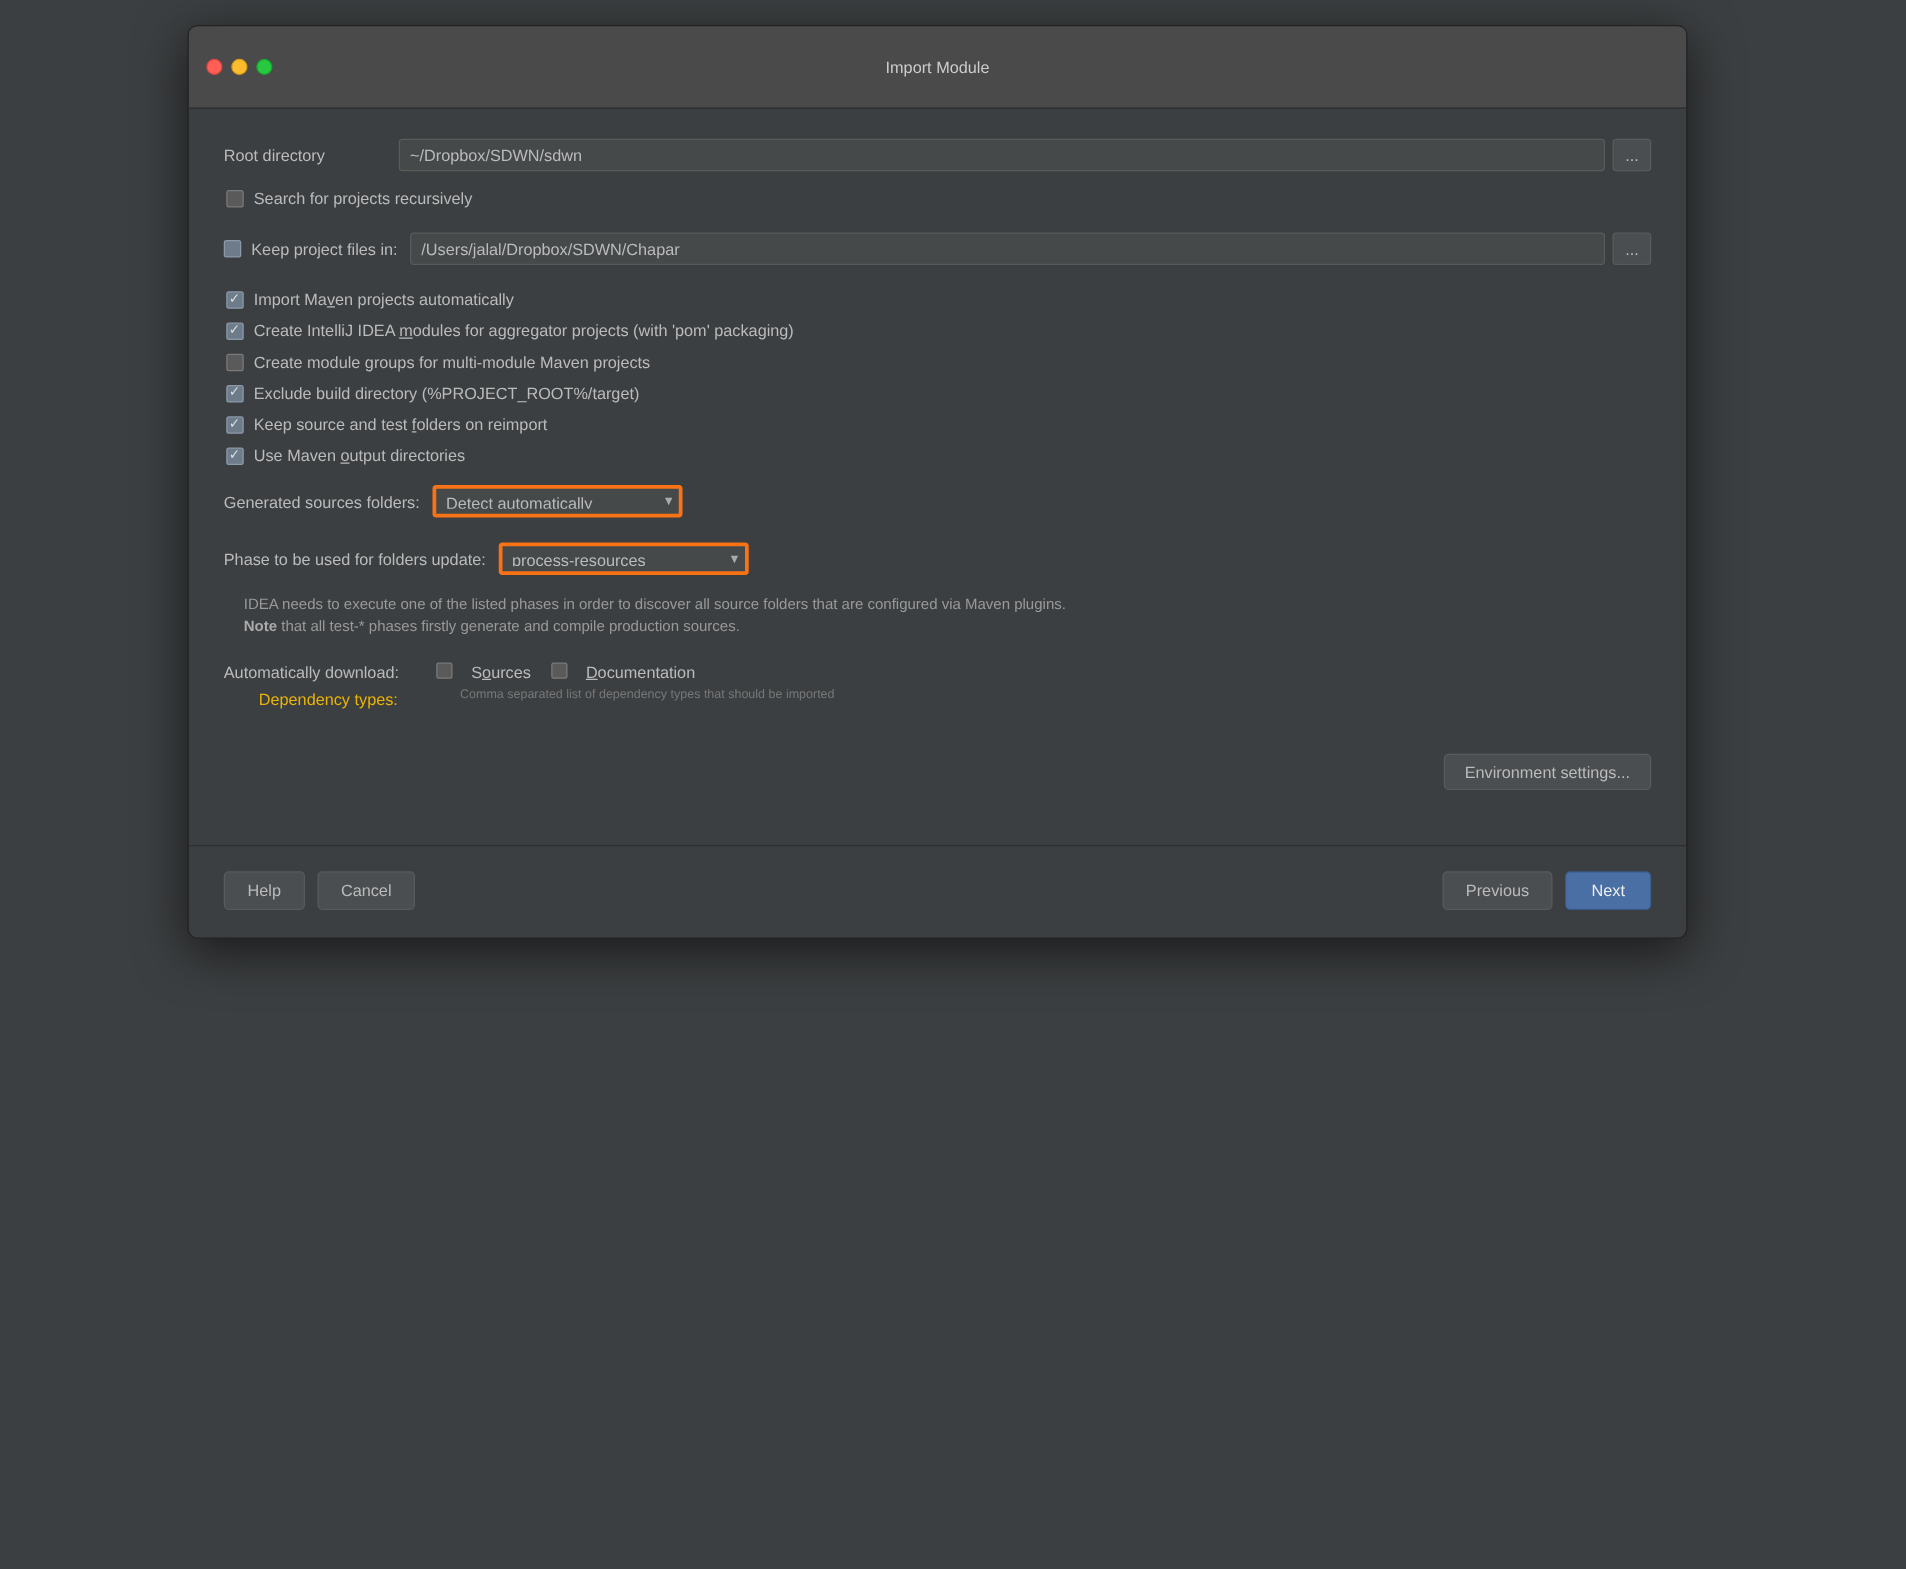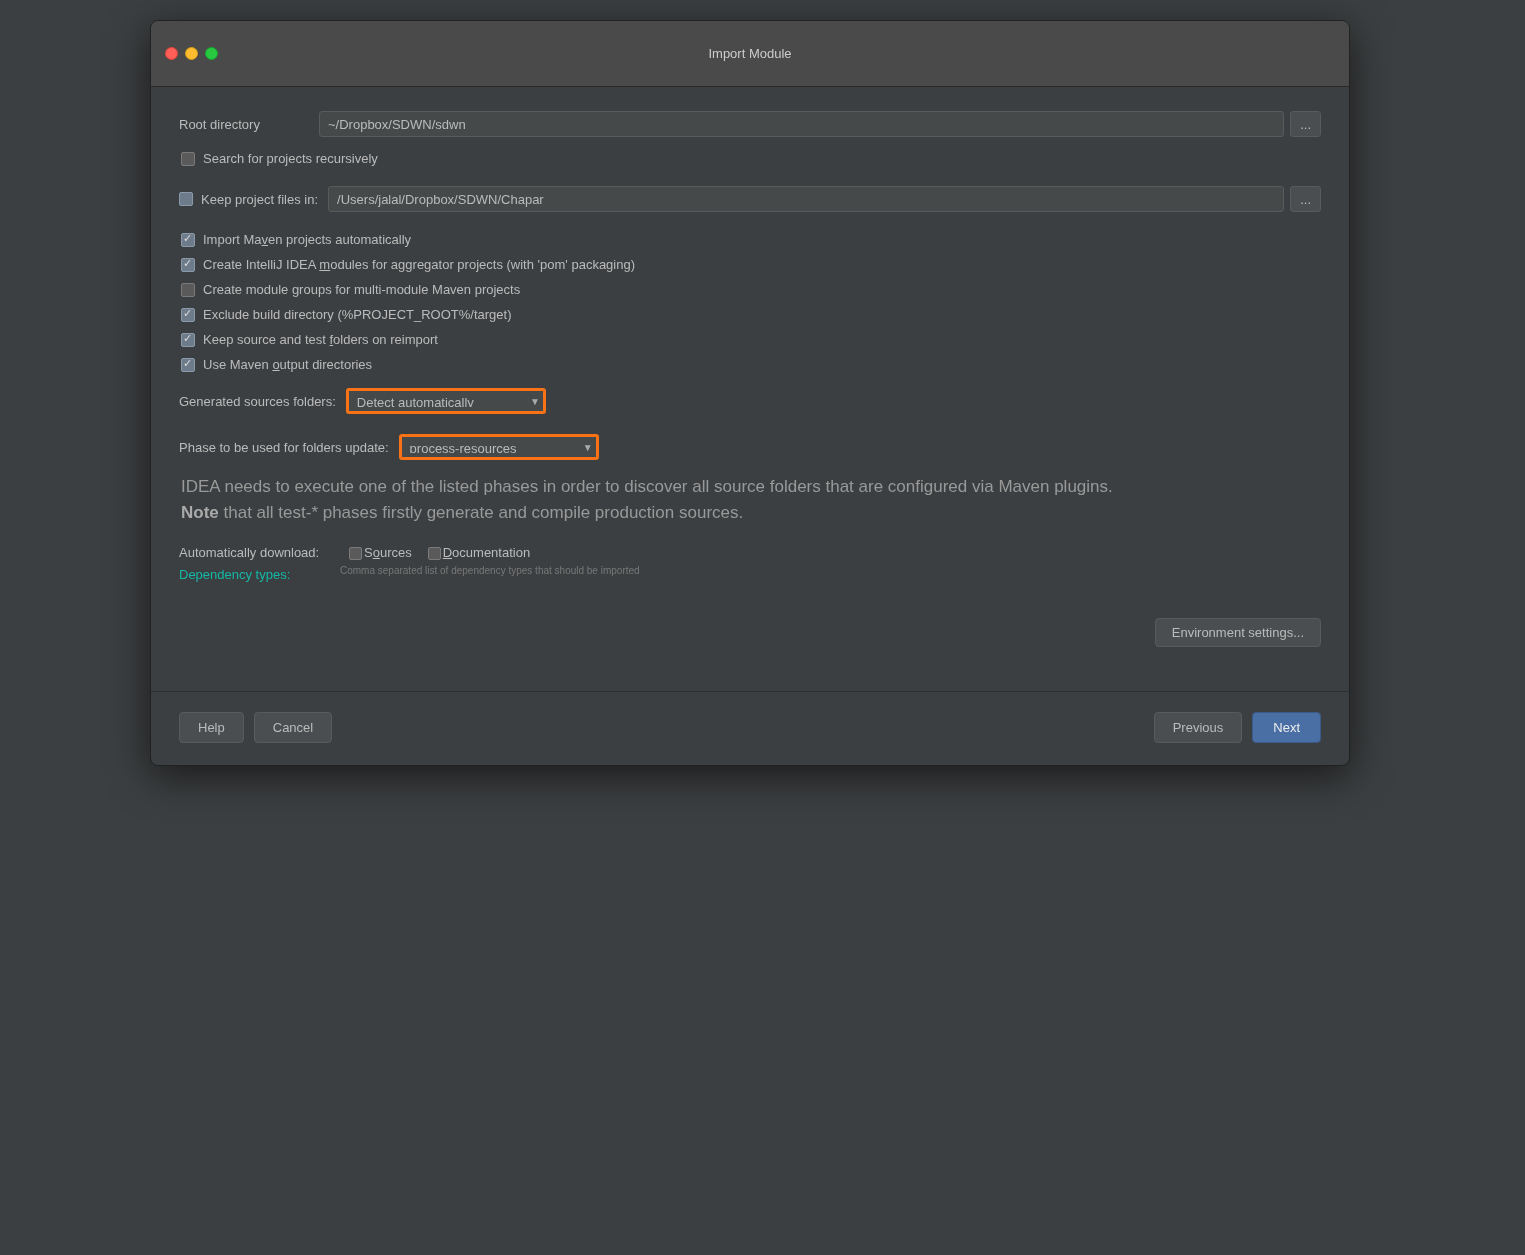--- a/index.html
+++ b/index.html
@@ -182,9 +182,9 @@
     }
 
     .info-text {
-      font-size: 17px;
+      font-size: 12px;
       color: #999;
-      margin-left: 2px;
+      margin-left: 16px;
       margin-bottom: 14px;
       line-height: 1.5;
     }

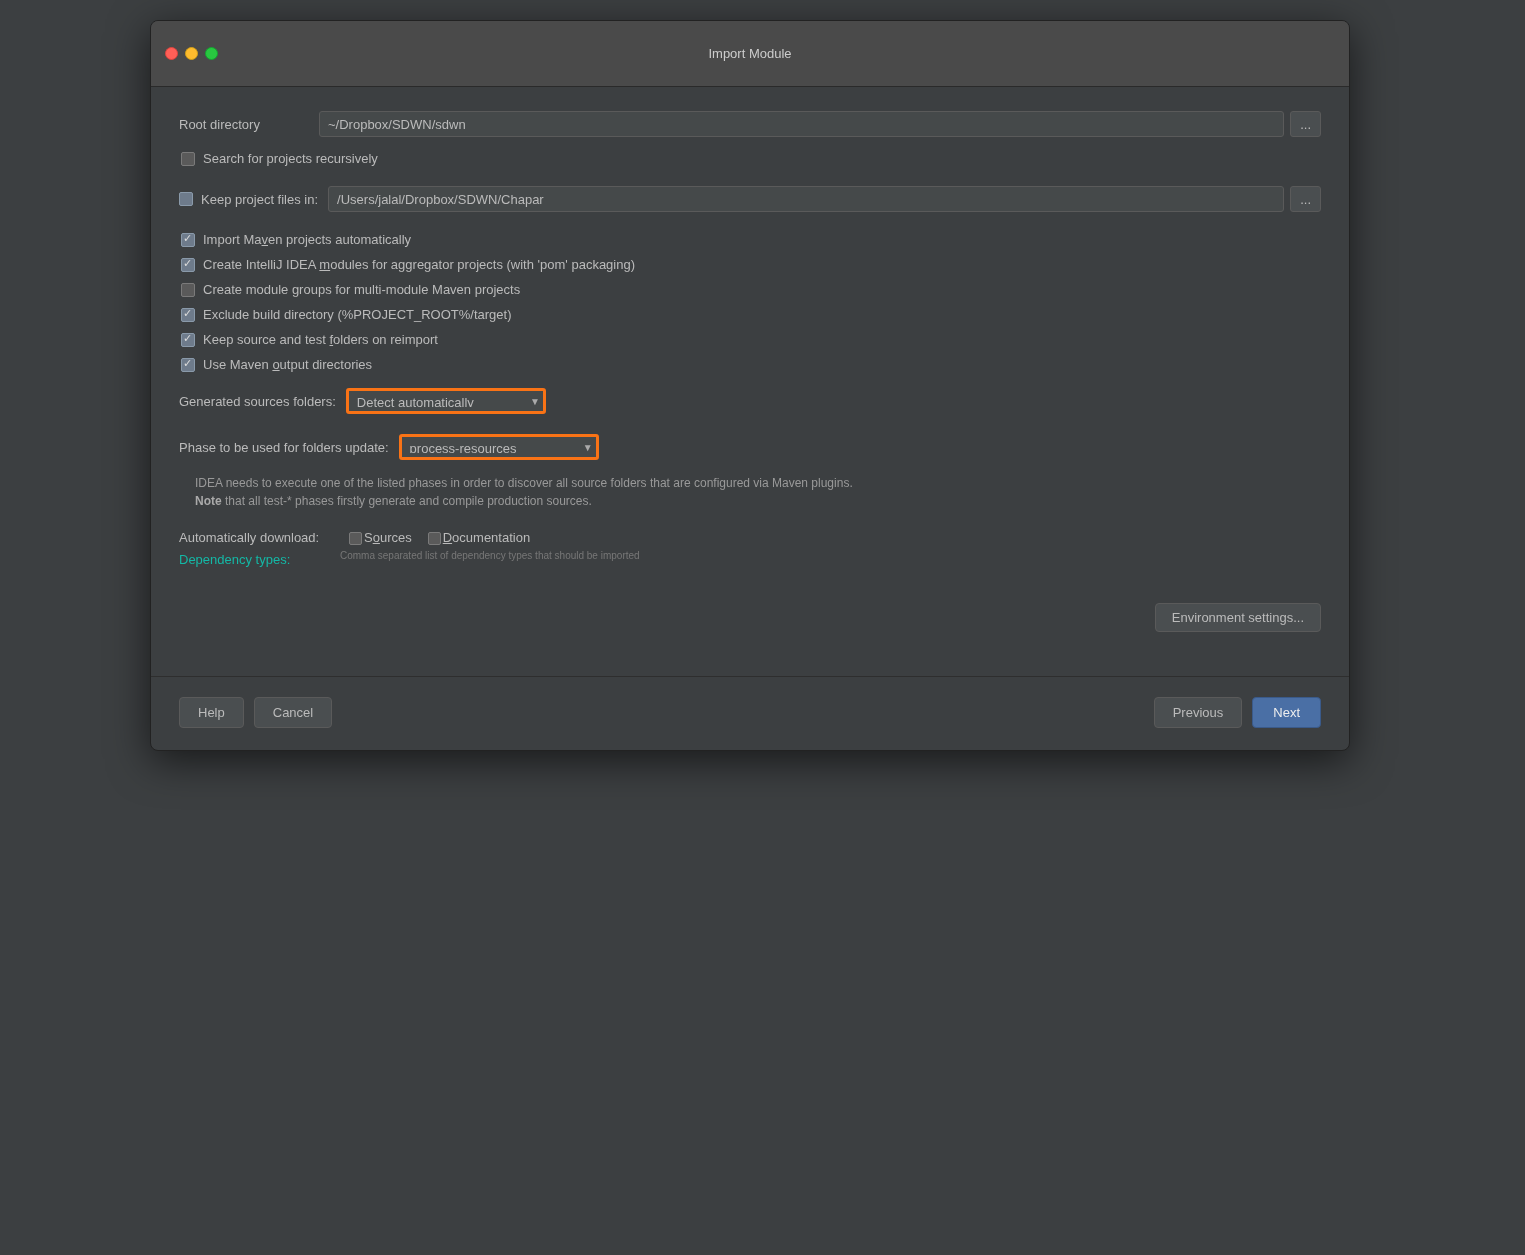--- a/index.html
+++ b/index.html
@@ -214,8 +214,8 @@
 
     .inline-check {
       display: flex;
-      align-items: flex-end;
-      gap: 2px;
+      align-items: flex-start;
+      gap: 15px;
       cursor: pointer;
     }
 

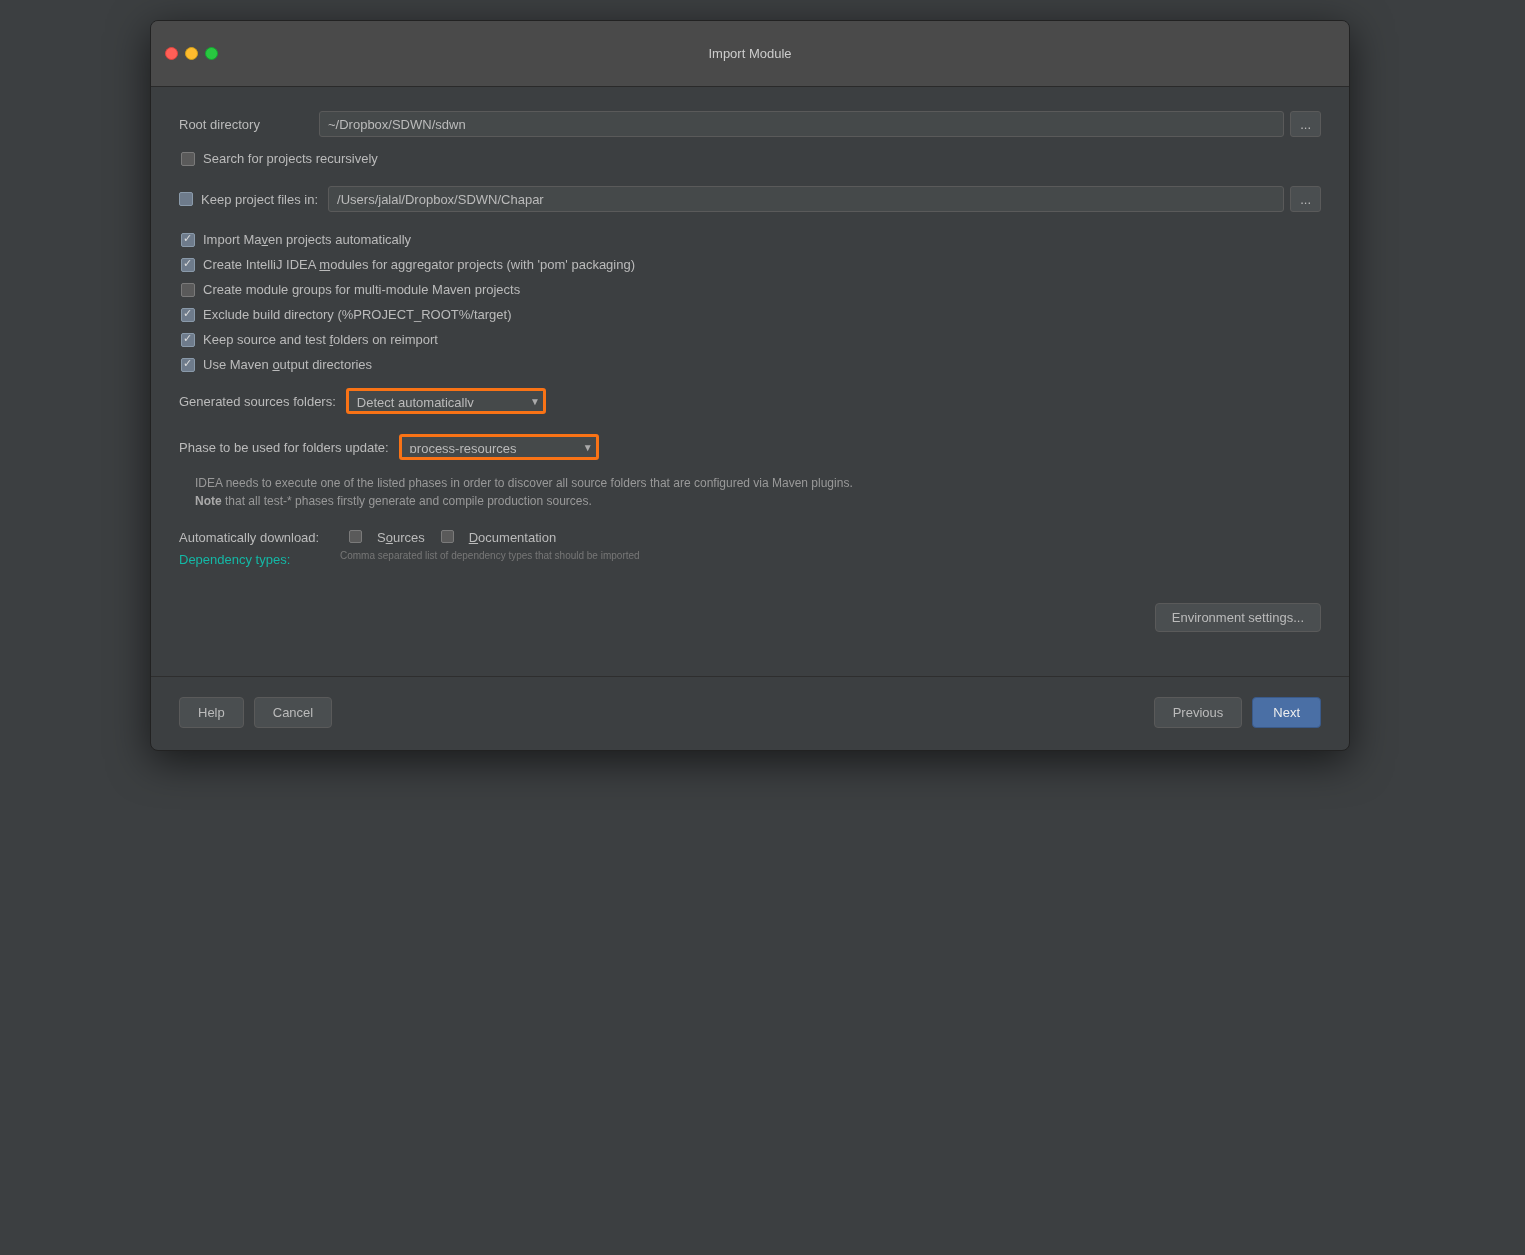--- a/index.html
+++ b/index.html
@@ -259,9 +259,10 @@
     }
 
     .dep-label {
-      color: #14b8a6;
+      color: #eab308;
       min-width: 160px;
       padding-top: 5px;
+      margin-left: 28px;
     }
 
     .dep-input-wrapper {

